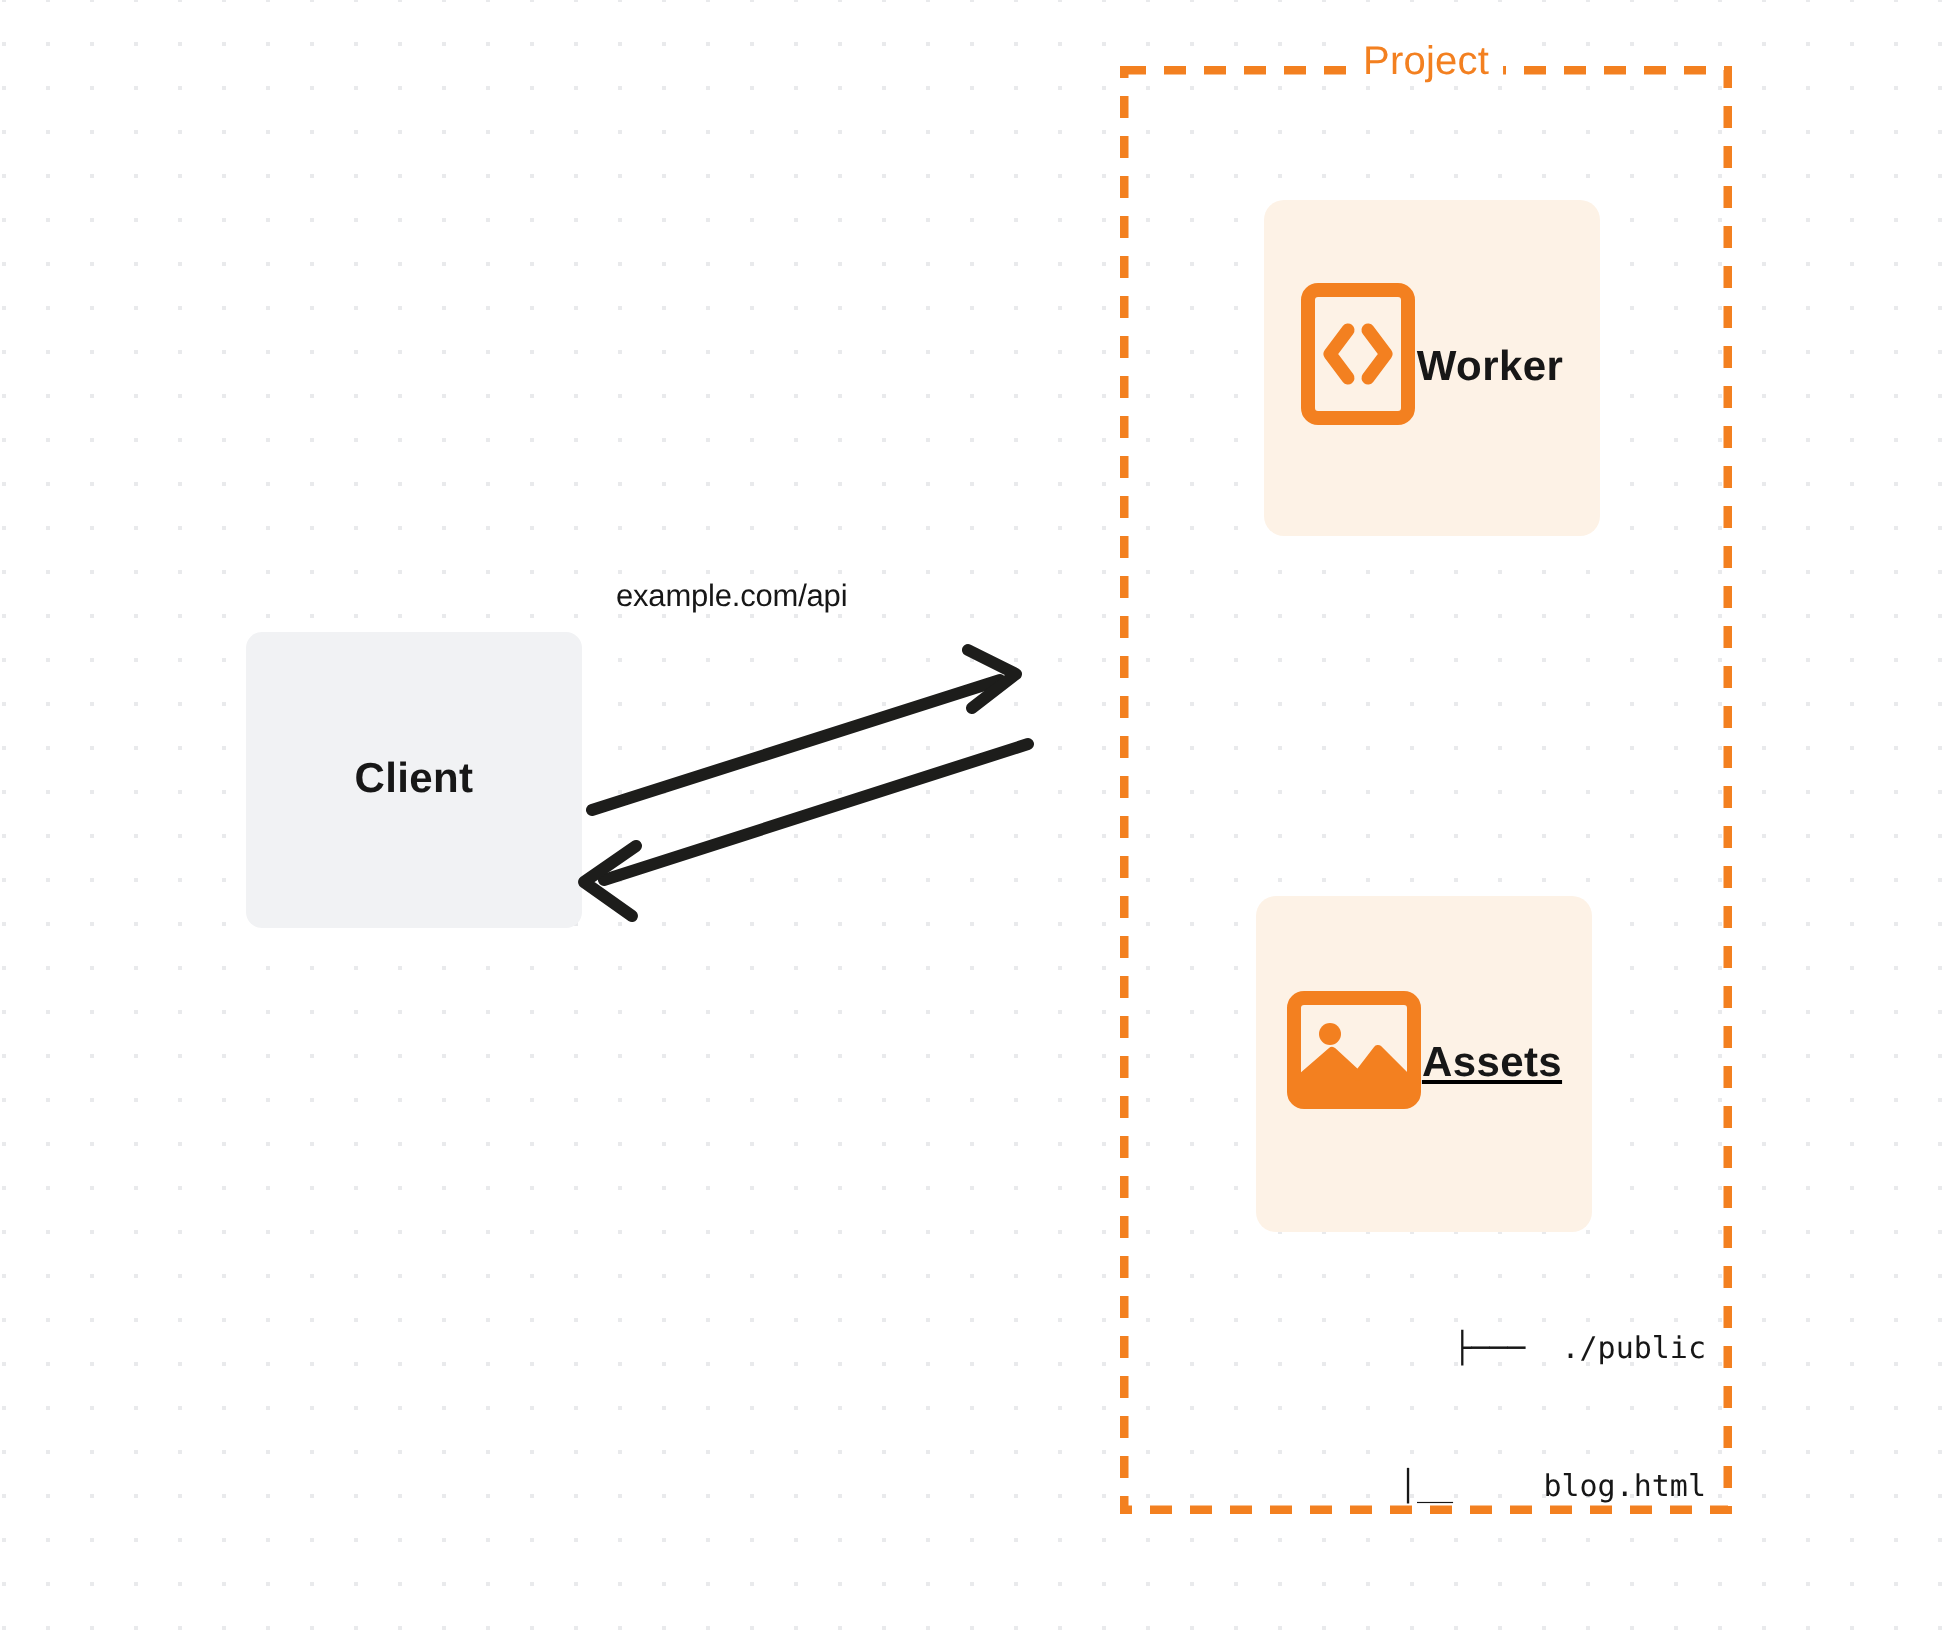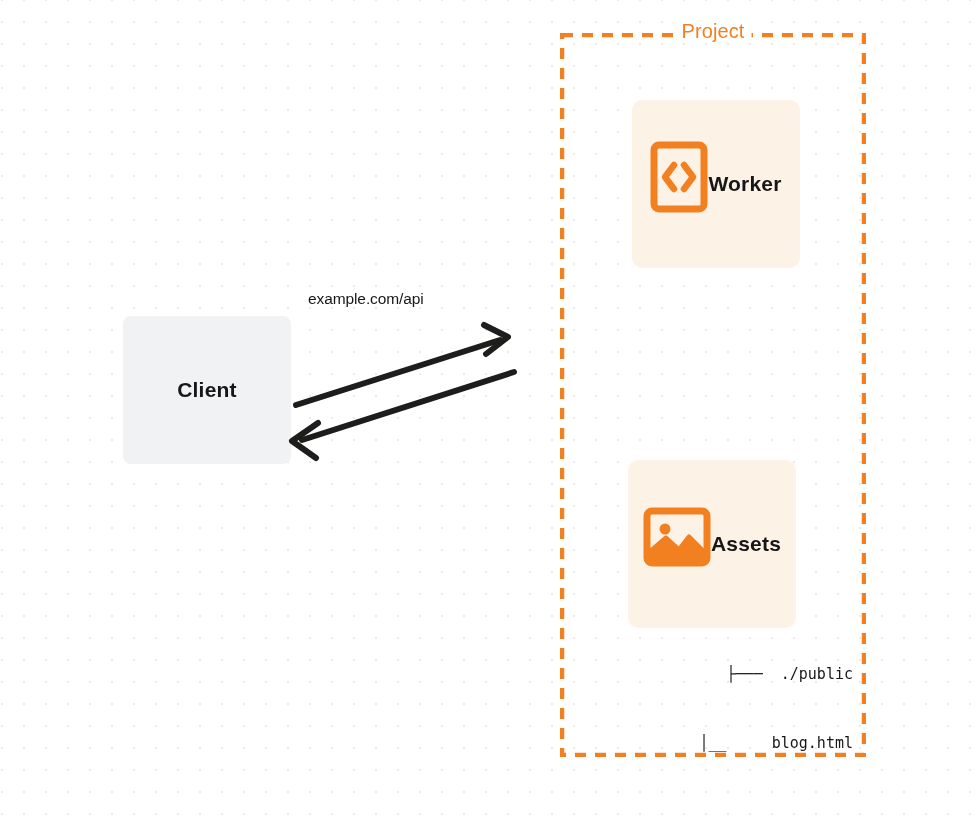--- a/index.html
+++ b/index.html
@@ -118,7 +118,7 @@
   }
 
   #worker-card { left: 72px; top: 67px; }
-  #assets-card { left: 68px; top: 427px; }
+  #assets-card { left: 68px; top: 415px; text-decoration: underline; }
 
   
   #file-tree {

